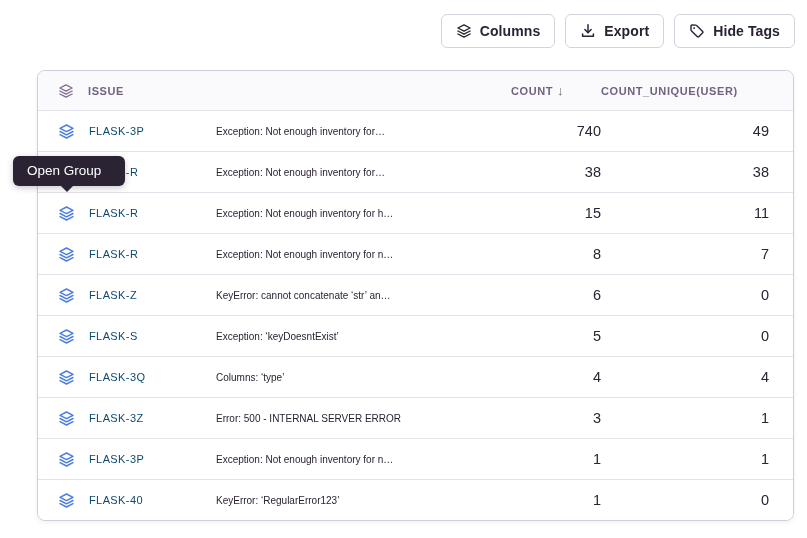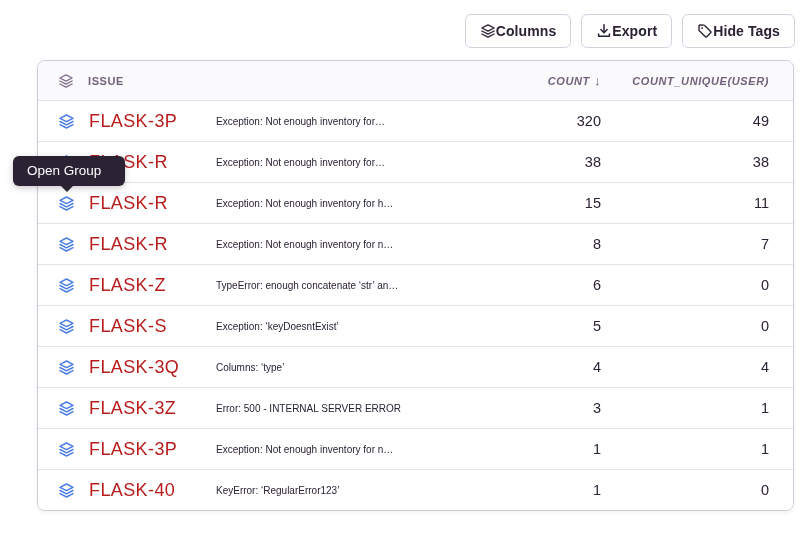--- a/index.html
+++ b/index.html
@@ -22,6 +22,7 @@
   .btn {
     display: inline-flex;
     align-items: center;
+    gap: 8px;
     height: 34px;
     padding: 0 14px;
     background: #ffffff;

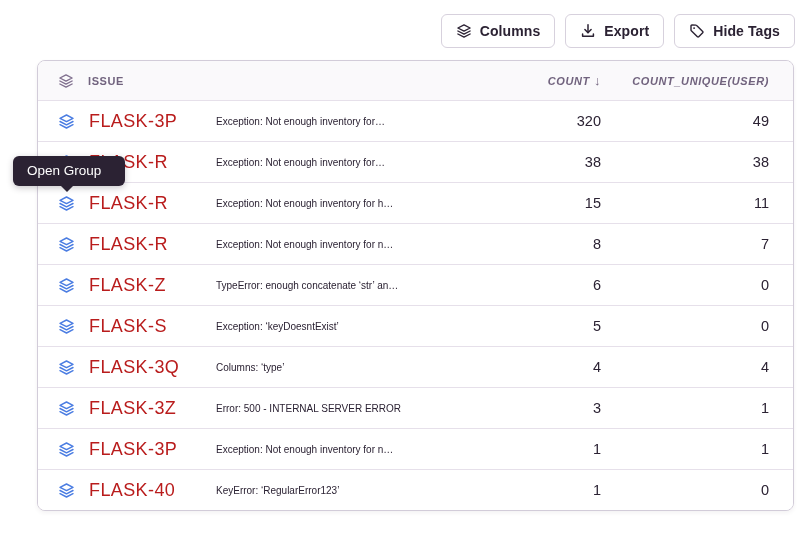--- a/index.html
+++ b/index.html
@@ -39,7 +39,7 @@
   
   .table-card {
     position: absolute;
-    left: 37px; top: 60px;
+    left: 37px; top: 70px;
     width: 757px;
     background: #ffffff;
     border: 1px solid #d2ccd9;

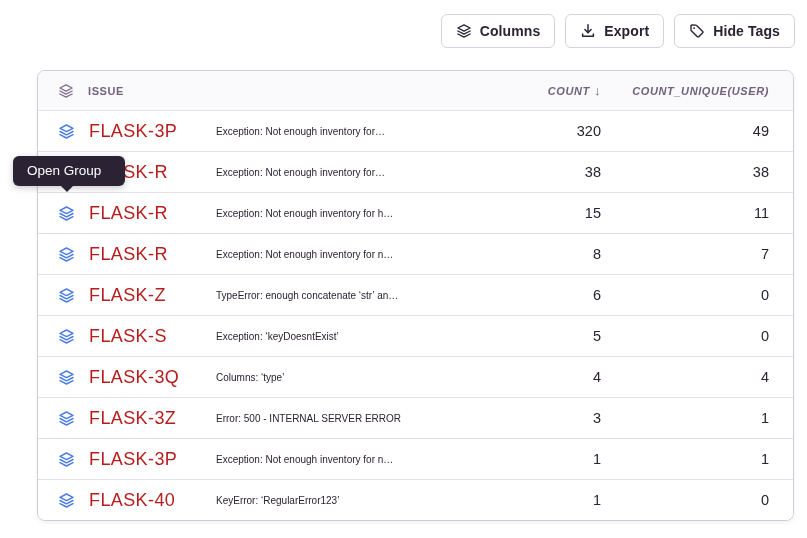--- a/index.html
+++ b/index.html
@@ -70,7 +70,7 @@
     gap: 14px;
     padding-left: 20px;
   }
-  .th-right { text-align: right; white-space: nowrap; font-style: italic; }
+  .th-right { text-align: left; white-space: nowrap; }
   .sort-arrow { font-size: 13px; font-weight: 400; margin-left: 4px; }
 
   .trow {

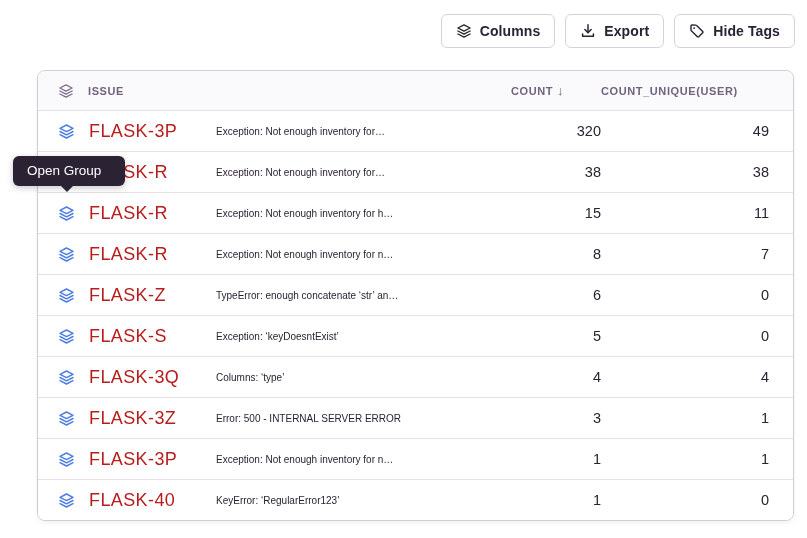--- a/index.html
+++ b/index.html
@@ -91,8 +91,8 @@
     cursor: pointer;
   }
   .issue-id {
-    font-size: 18px;
-    color: #b91c1c;
+    font-size: 11px;
+    color: #0c4a6e;
     text-decoration: none;
     letter-spacing: 0.4px;
     white-space: nowrap;

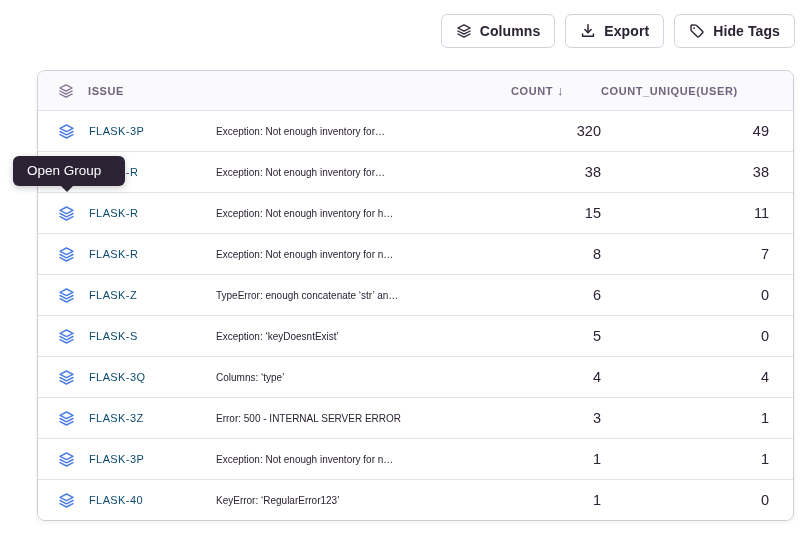--- a/index.html
+++ b/index.html
@@ -214,7 +214,7 @@
       <a class="issue-id" href="#">FLASK-3P</a>
     </div>
     <div class="cell-message">Exception: Not enough inventory for…</div>
-    <div class="cell-num">320</div>
+    <div class="cell-num">740</div>
     <div class="cell-num">49</div>
   </div>
 

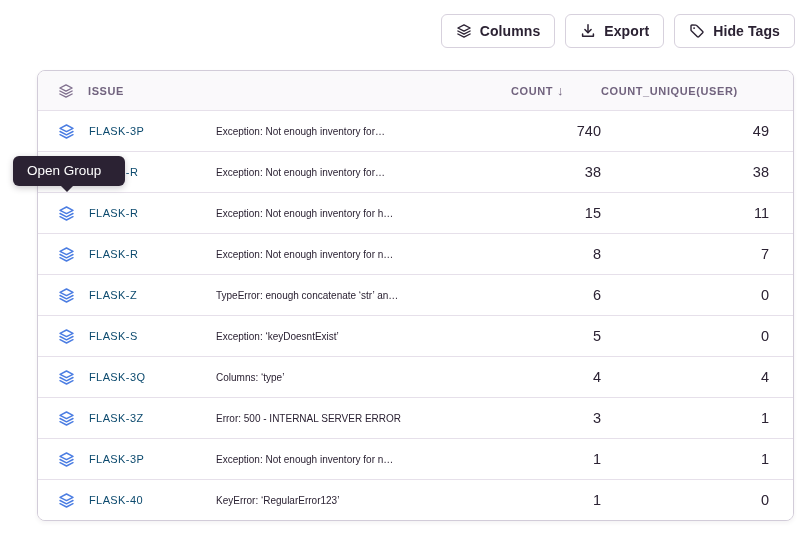--- a/index.html
+++ b/index.html
@@ -269,7 +269,7 @@
       </span>
       <a class="issue-id" href="#">FLASK-Z</a>
     </div>
-    <div class="cell-message">TypeError: enough concatenate ‘str’ an…</div>
+    <div class="cell-message">KeyError: cannot concatenate ‘str’ an…</div>
     <div class="cell-num">6</div>
     <div class="cell-num">0</div>
   </div>

